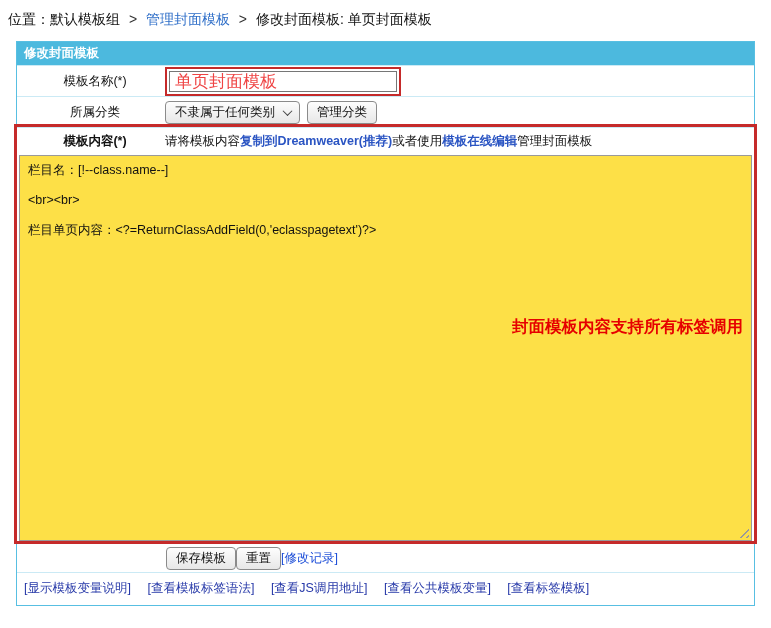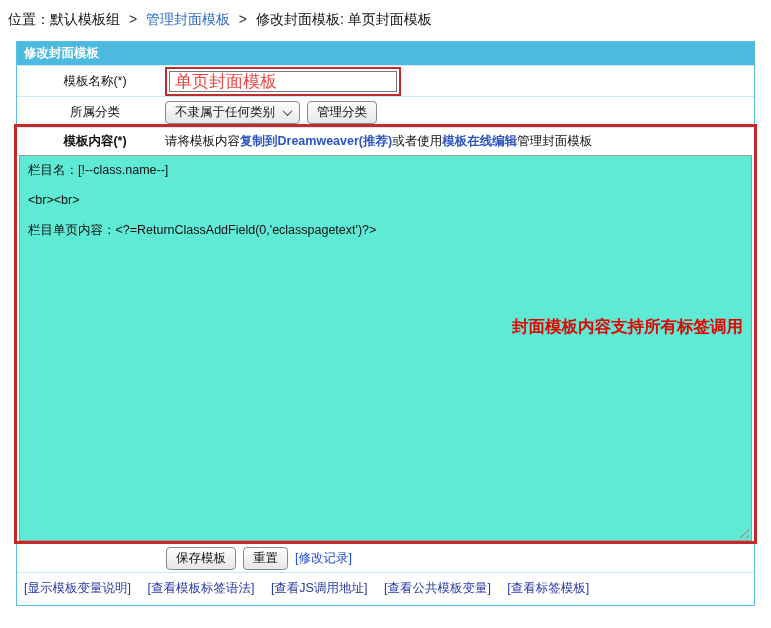--- a/index.html
+++ b/index.html
@@ -43,7 +43,7 @@
   .hint a { color: #2b55c3; font-weight: bold; text-decoration: none; cursor: pointer; }
 
   
-  .editor { position: relative; margin: 0 2px 2px 2px; height: 386px; border: 1px solid #9a9a9a; background: #5eead4; padding: 7px 8px; overflow: hidden; cursor: text; }
+  .editor { position: relative; margin: 0 2px 2px 2px; height: 386px; border: 1px solid #9a9a9a; background: #fde047; padding: 7px 8px; overflow: hidden; cursor: text; }
   .editor .code-line { line-height: 15px; margin-bottom: 15px; white-space: pre; color: #111; }
   .editor .highlight { margin-top: 78px; text-align: right; color: #e60000; font-weight: bold; font-size: 16.5px; }
   .resize-grip { position: absolute; right: 2px; bottom: 2px; width: 13px; height: 13px;

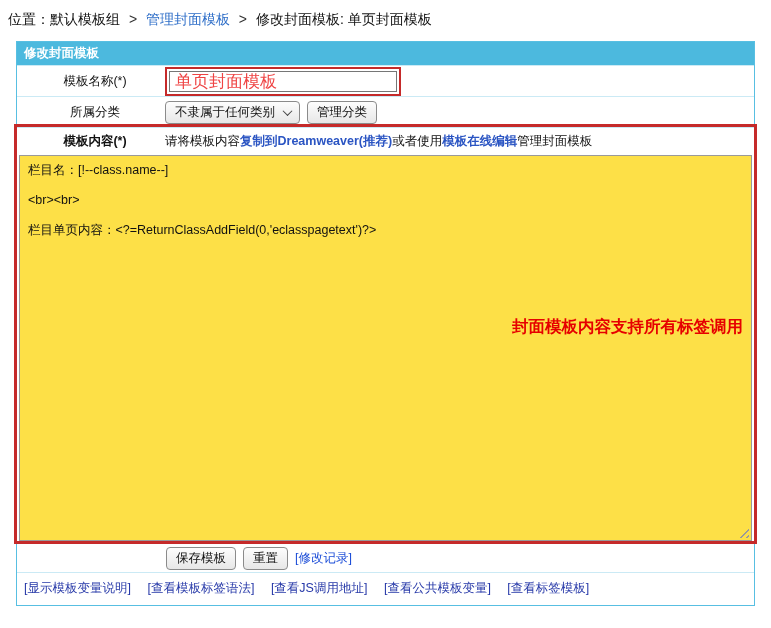--- a/index.html
+++ b/index.html
@@ -51,7 +51,7 @@
     clip-path: polygon(100% 0, 100% 100%, 0 100%); cursor: nwse-resize; }
 
   
-  .row-actions { height: 29px; padding-left: 149px; display: flex; align-items: center; gap: 7px; border-top: 1px solid #cbeaf5; }
+  .row-actions { height: 29px; padding-left: 149px; display: flex; align-items: center; border-top: 1px solid #cbeaf5; }
   .link-blue { color: #1d4ed8; text-decoration: none; cursor: pointer; }
 
   

